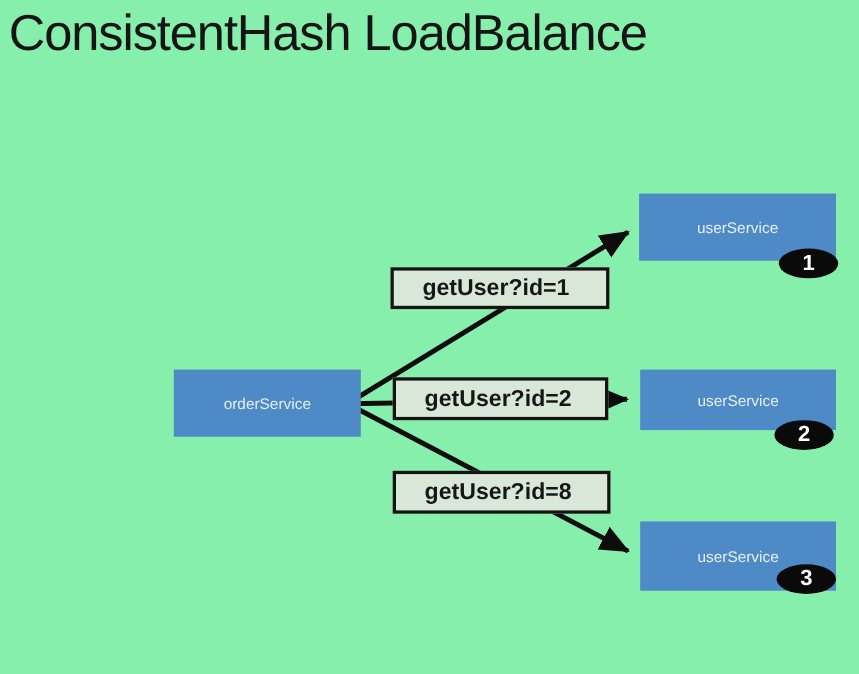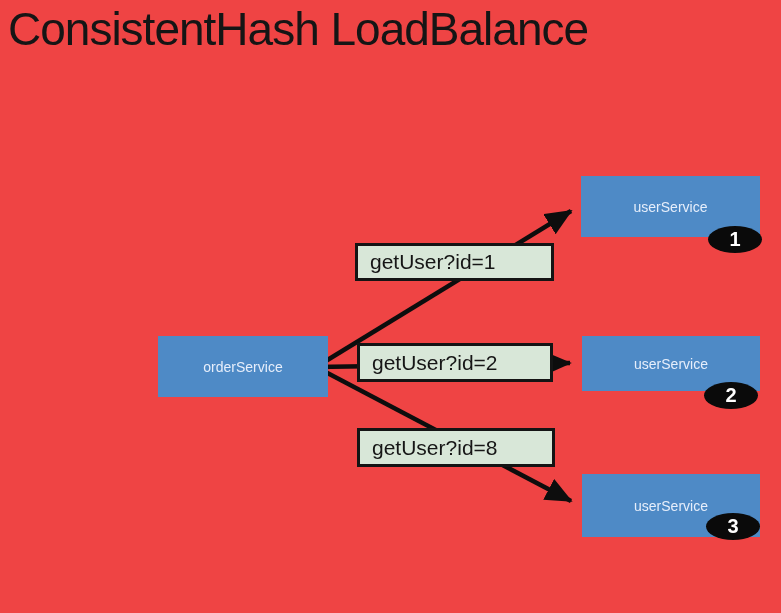--- a/index.html
+++ b/index.html
@@ -11,7 +11,7 @@
     position: relative;
     width: 781px;
     height: 613px;
-    background: #ef4444;
+    background: #86efac;
     overflow: hidden;
     font-family: "Liberation Sans", sans-serif;
   }

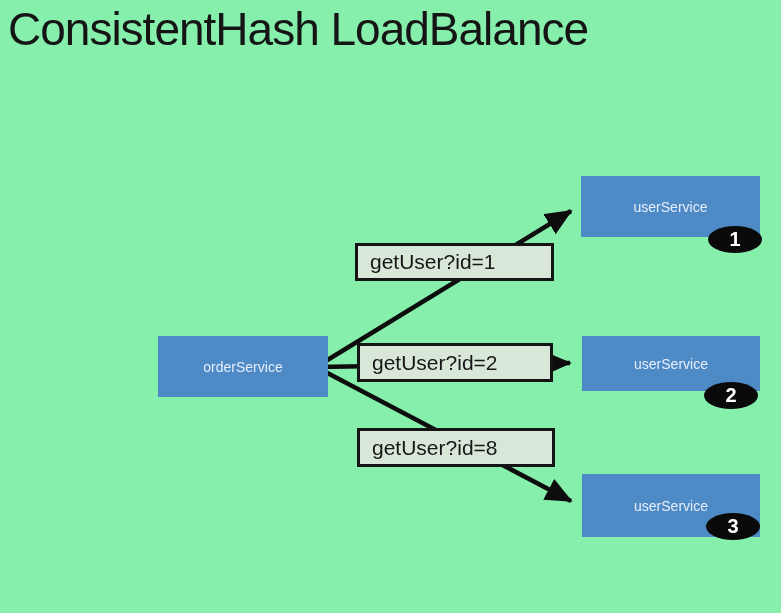--- a/index.html
+++ b/index.html
@@ -68,7 +68,8 @@
     color: #161616;
     font-size: 21px;
     justify-content: flex-start;
-    padding-left: 12px;
+    padding-left: 26px;
+    font-weight: bold;
   }
   .badge {
     position: absolute;

